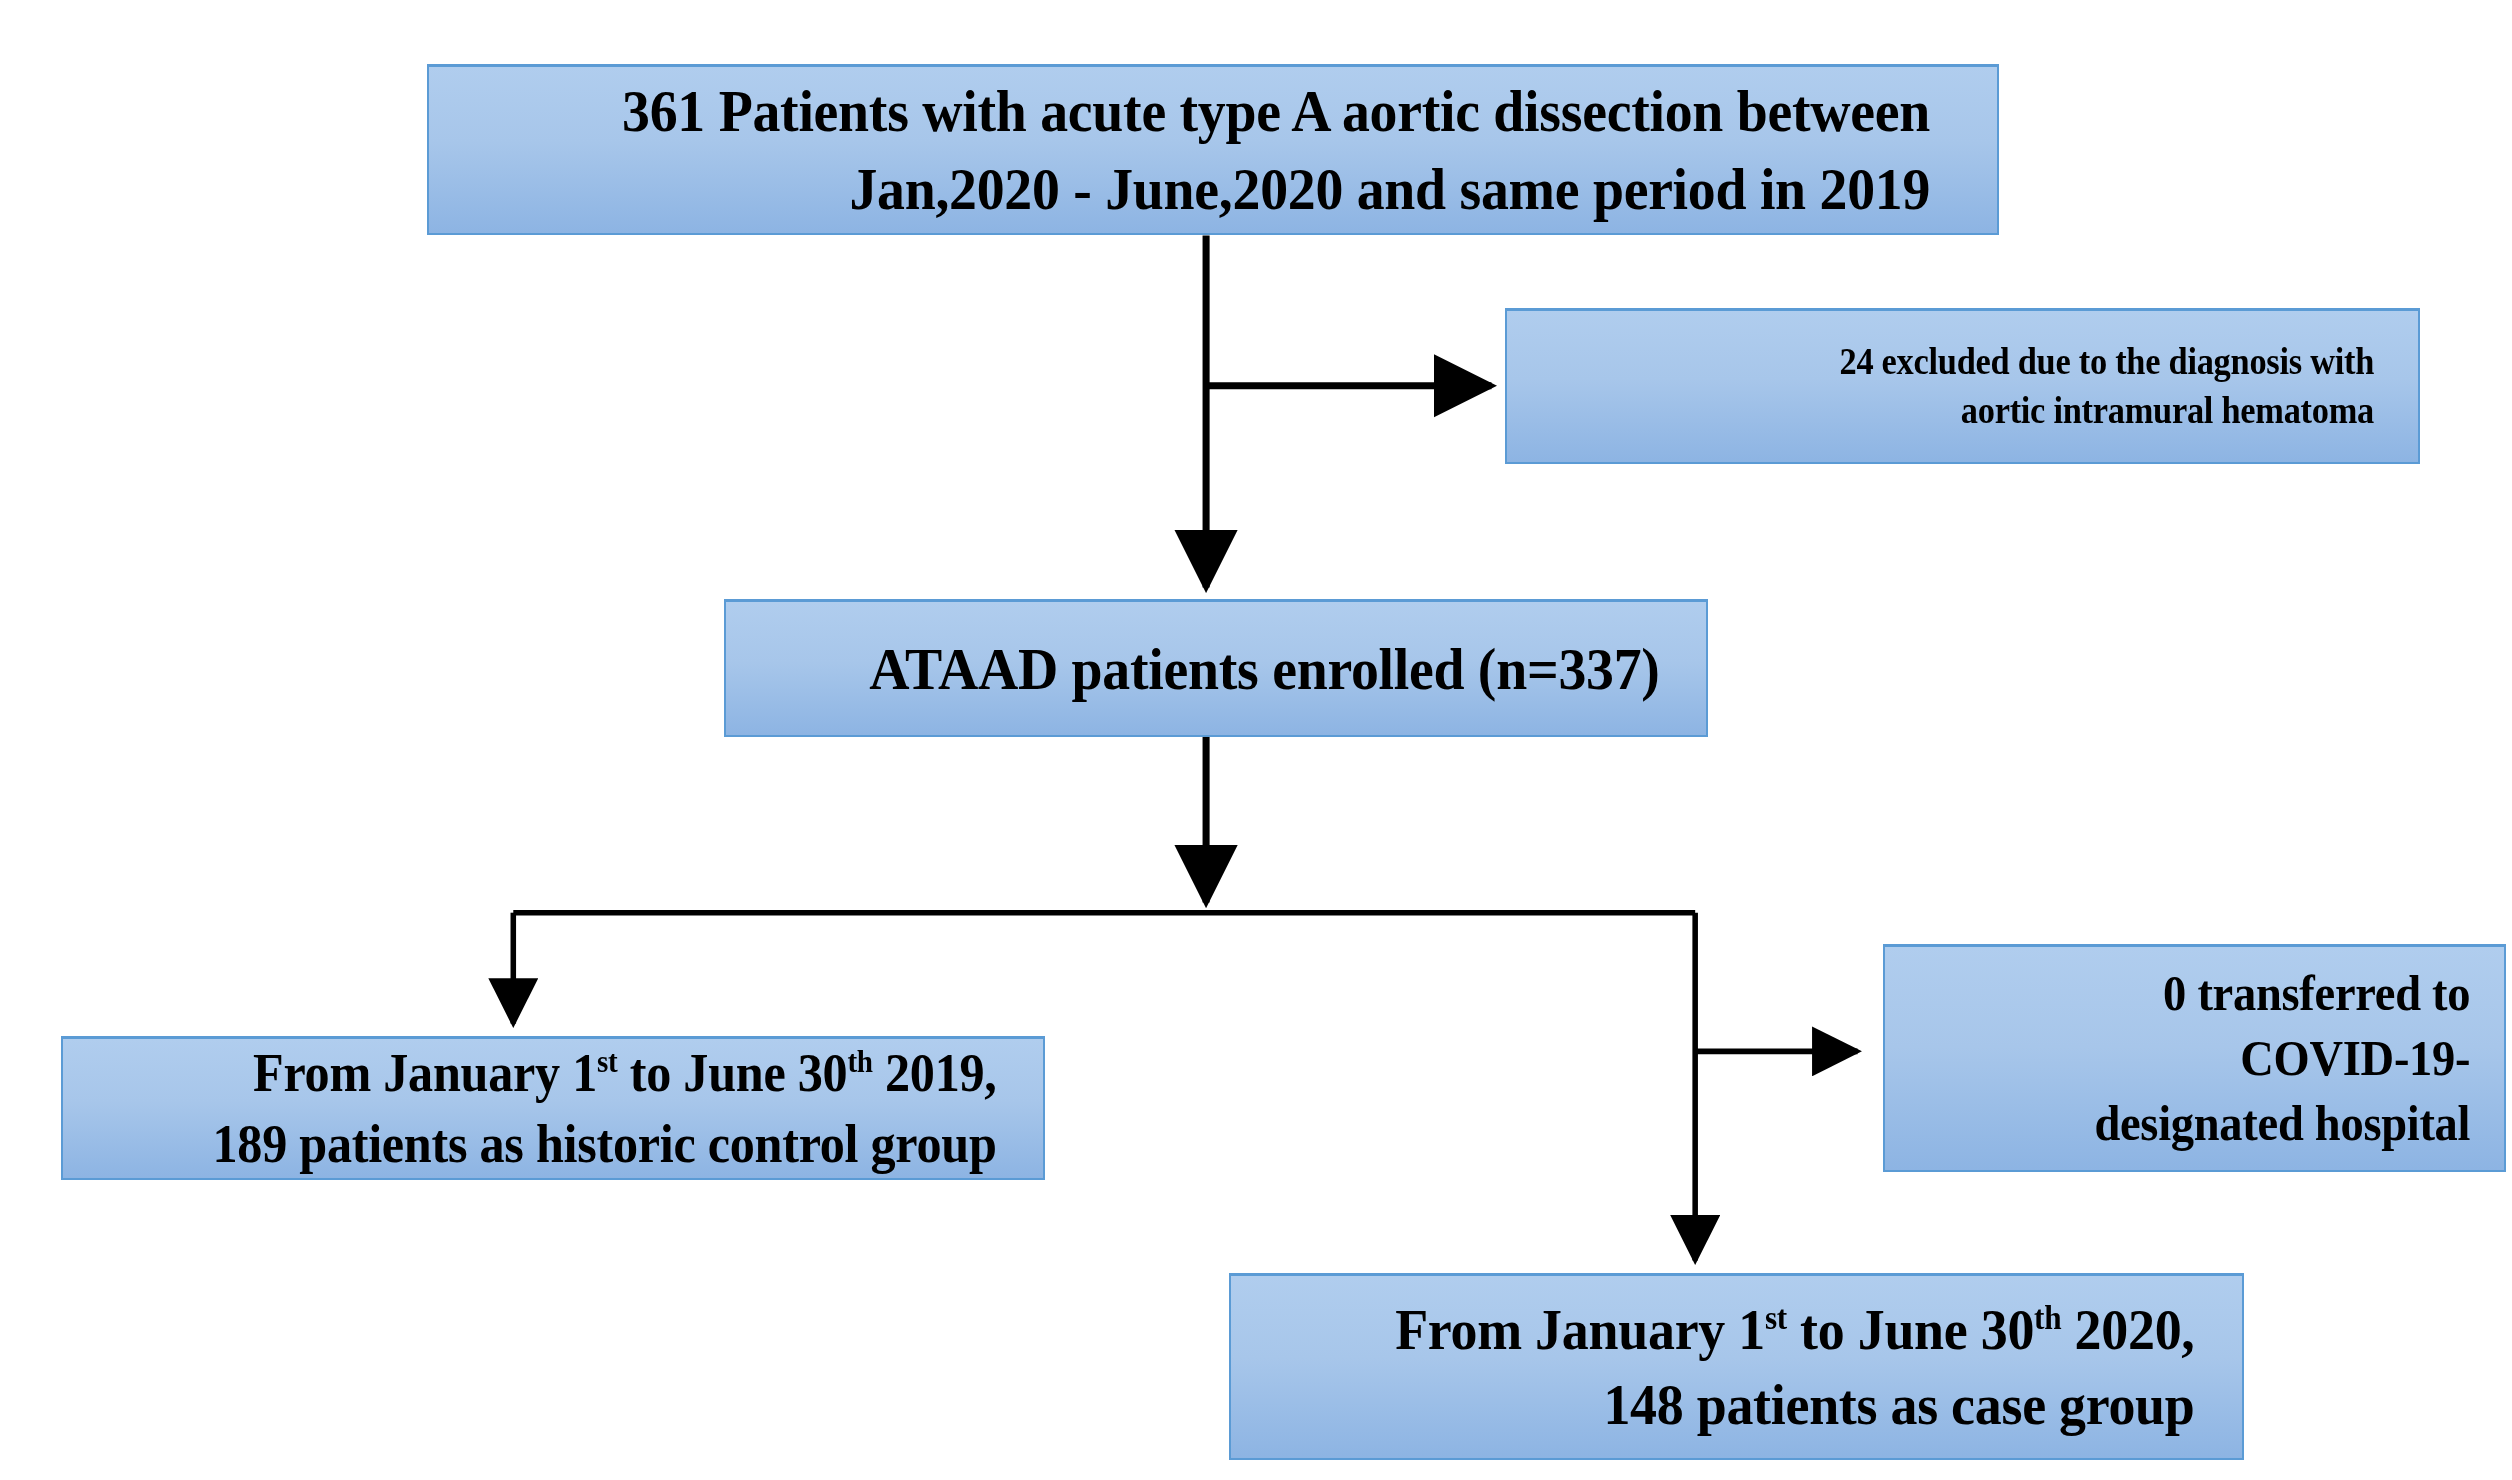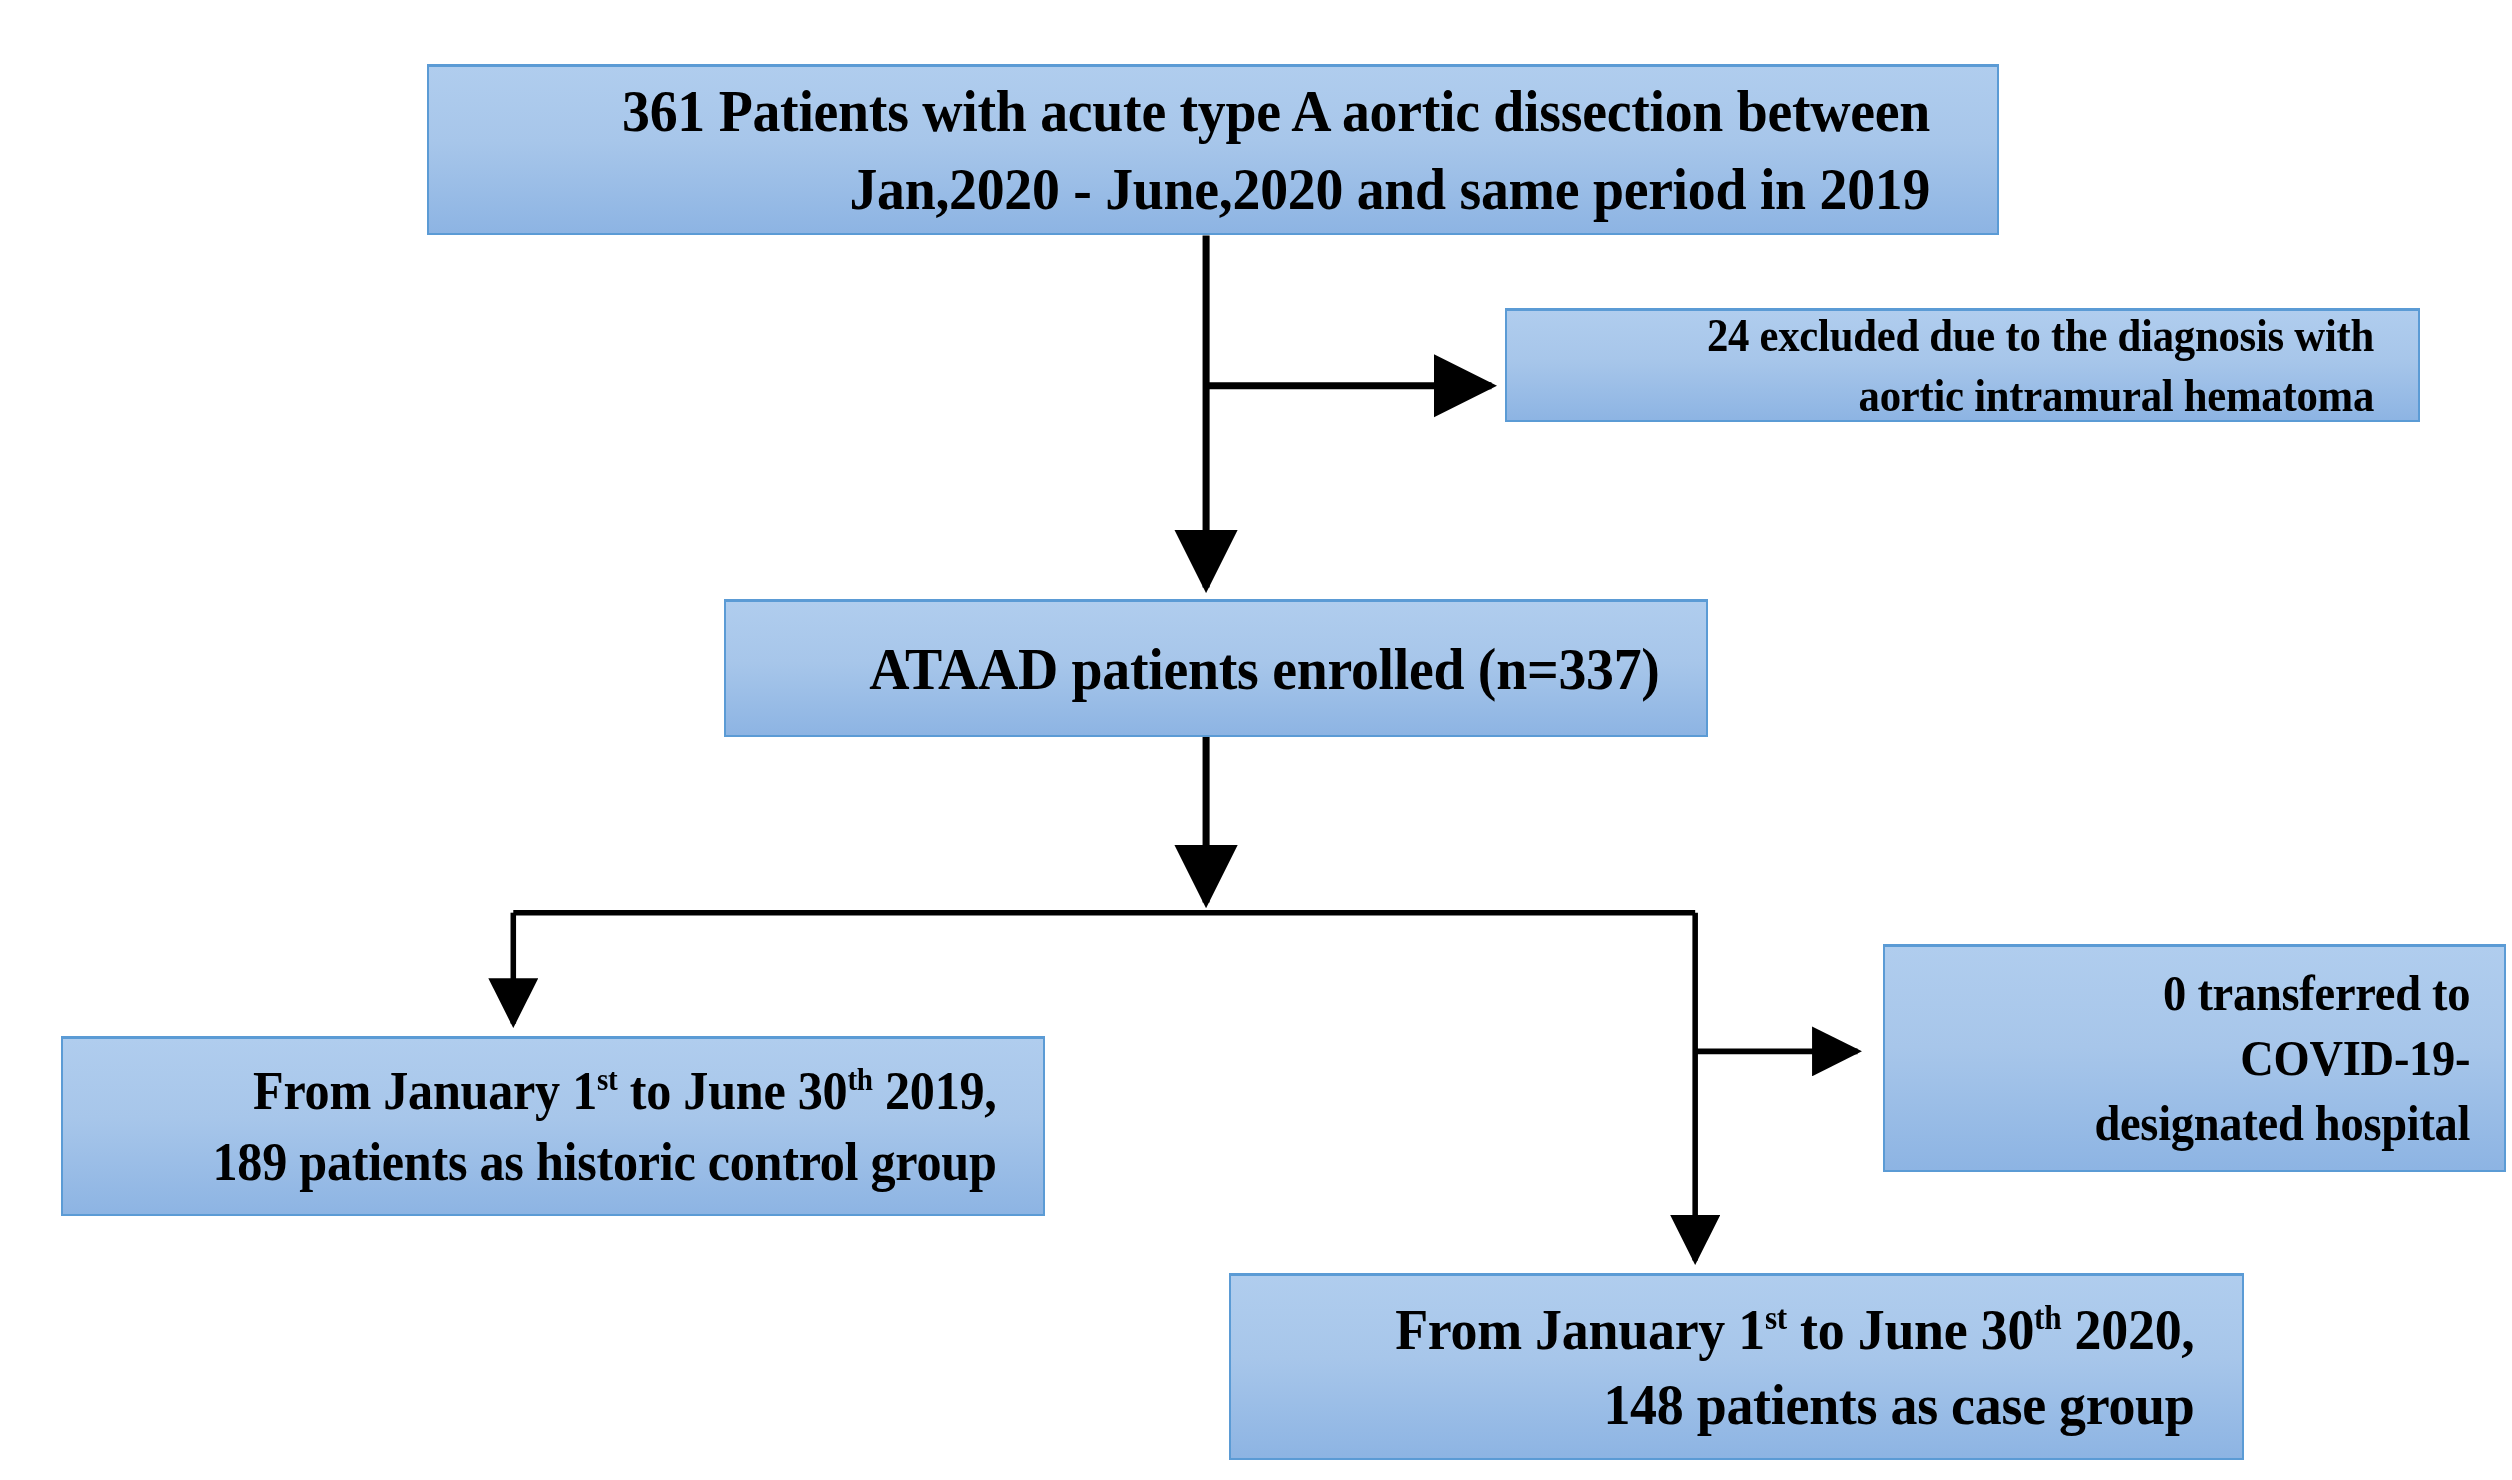--- a/index.html
+++ b/index.html
@@ -56,7 +56,7 @@
 
   
   #node-cohort       { left: 427px;  top: 64px;  width: 1572px; height: 171px; font-size: 60px; }
-  #node-excluded     { left: 1505px; top: 308px;  width: 915px; height: 114px; font-size: 46px; }
+  #node-excluded     { left: 1505px; top: 308px;  width: 915px; height: 156px; font-size: 37px; }
   #node-enrolled     { left: 724px; top: 599px; width: 984px; height: 138px; font-size: 60px; }
   #node-control-2019 { left: 61px;  top: 1036px; width: 984px; height: 180px; font-size: 54px; }
   #node-covid        { left: 1871px; top: 944px; width: 623px; height: 228px; font-size: 50px; margin-left: 12px; }

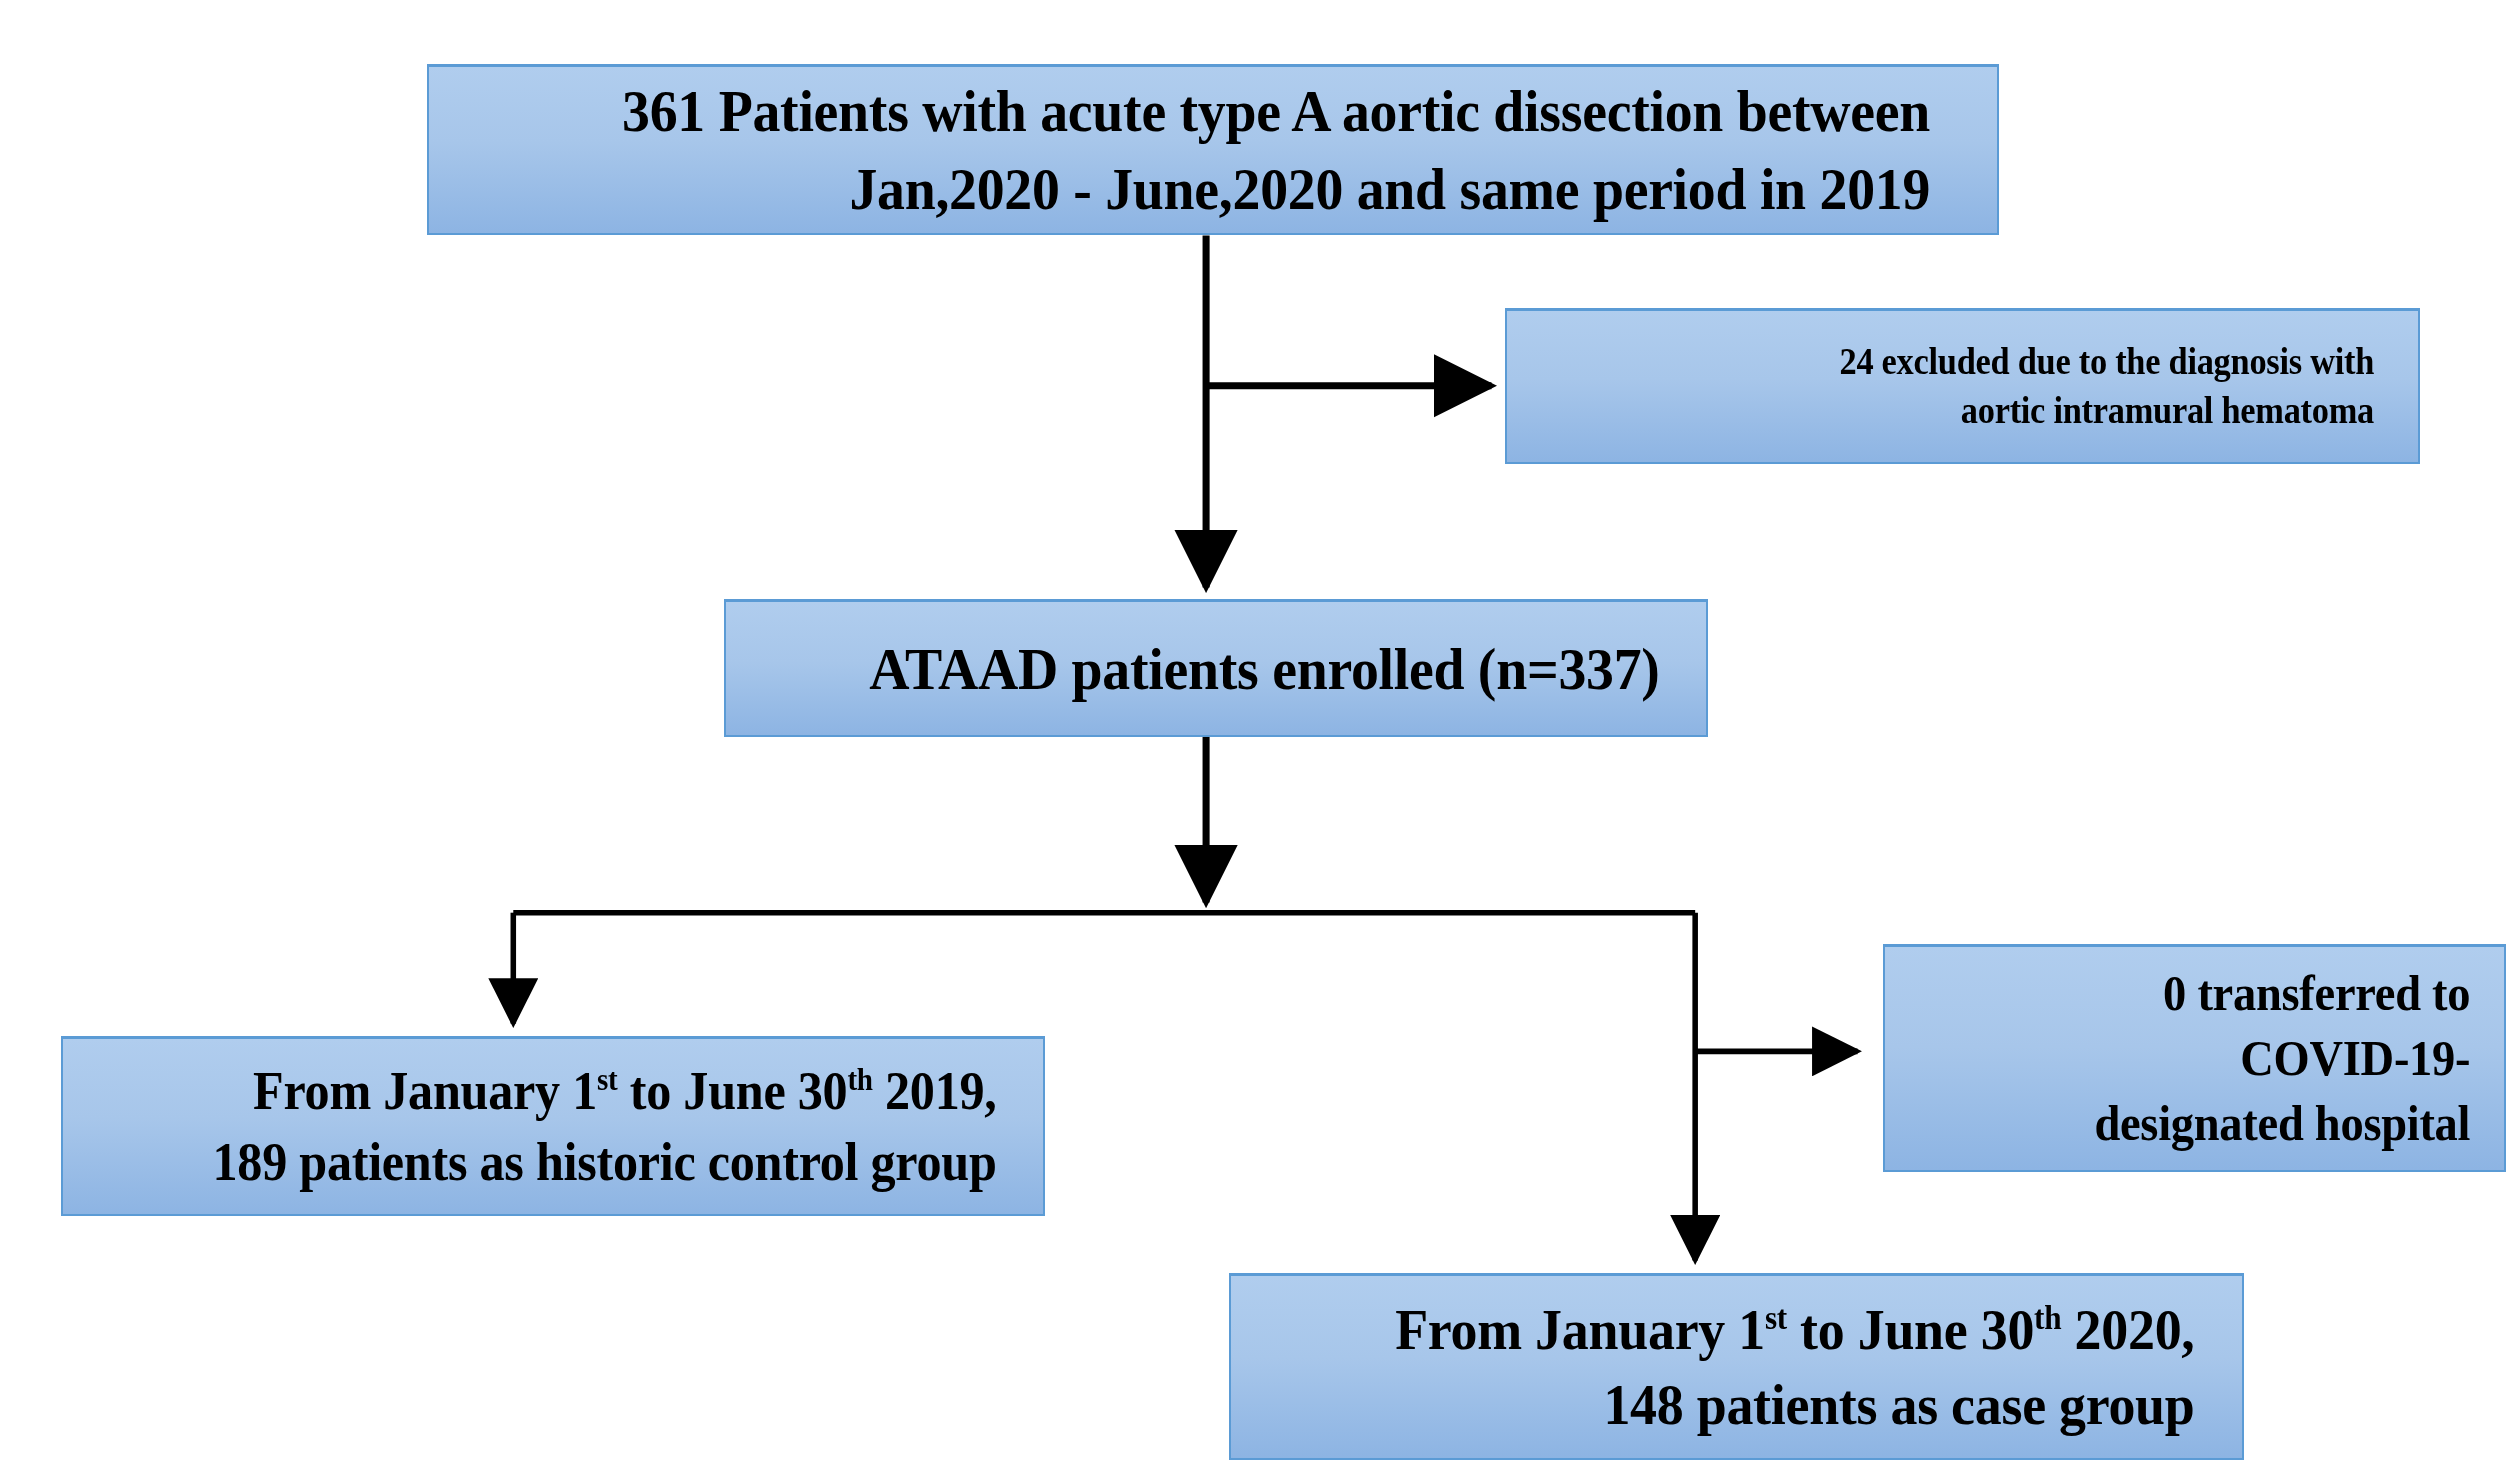--- a/index.html
+++ b/index.html
@@ -58,7 +58,7 @@
   #node-cohort       { left: 427px;  top: 64px;  width: 1572px; height: 171px; font-size: 60px; }
   #node-excluded     { left: 1505px; top: 308px;  width: 915px; height: 156px; font-size: 37px; }
   #node-enrolled     { left: 724px; top: 599px; width: 984px; height: 138px; font-size: 60px; }
-  #node-control-2019 { left: 61px;  top: 1036px; width: 984px; height: 180px; font-size: 54px; }
+  #node-control-2019 { left: 61px;  top: 1036px; width: 984px; height: 144px; font-size: 54px; }
   #node-covid        { left: 1871px; top: 944px; width: 623px; height: 228px; font-size: 50px; margin-left: 12px; }
   #node-case-2020    { left: 1229px; top: 1273px; width: 1015px; height: 187px; font-size: 58px; }
 </style>

